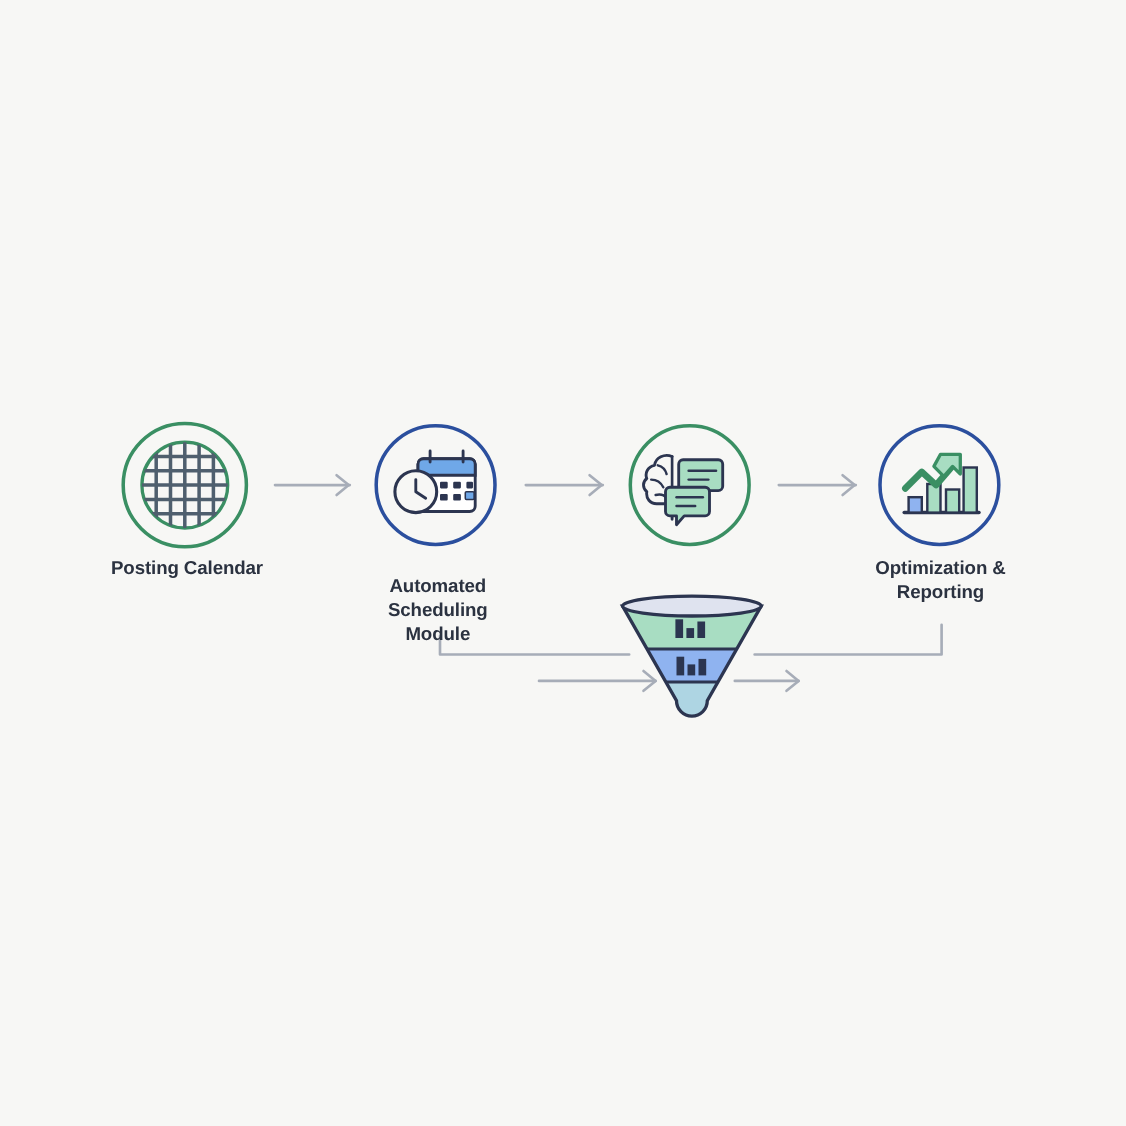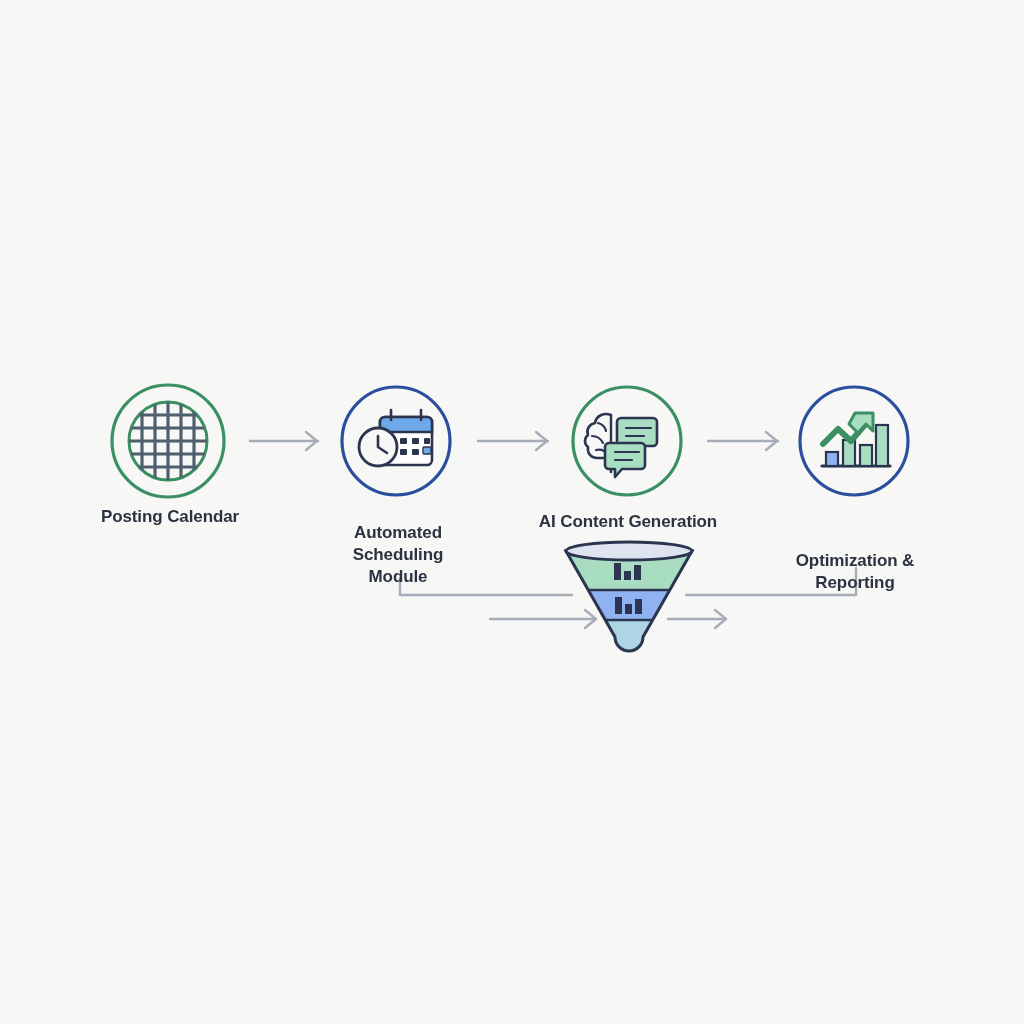--- a/index.html
+++ b/index.html
@@ -205,7 +205,6 @@
 Scheduling
 Module</div>
 
-  <div class="node-label lbl-ai">AI Content Generation</div>
 
   <div class="node-label lbl-opt">Optimization &amp;
 Reporting</div>

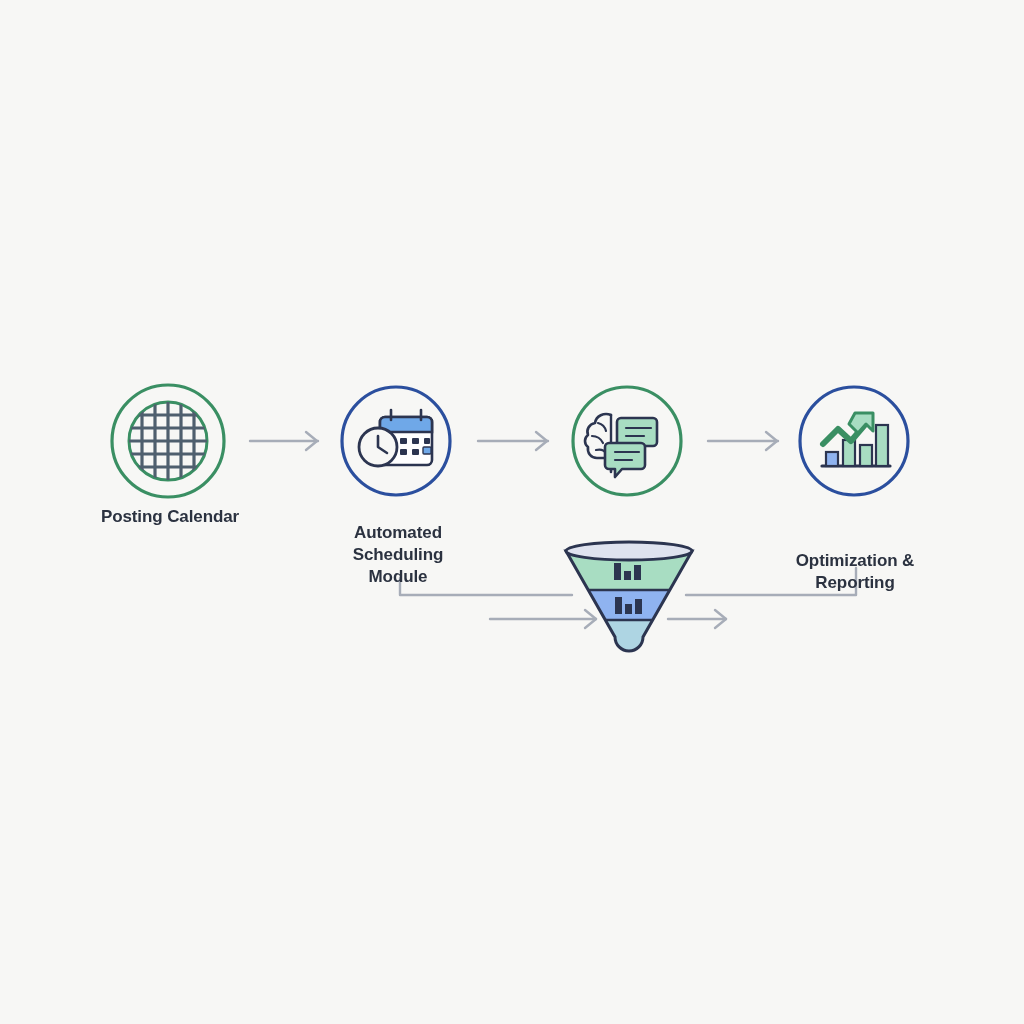--- a/index.html
+++ b/index.html
@@ -40,7 +40,7 @@
   .lbl-posting   { left: 60px;  top: 506px; width: 220px; }
   .lbl-scheduling{ left: 298px; top: 502px; width: 200px; margin-top: 20px; }
   .lbl-ai        { left: 508px; top: 511px; width: 240px; }
-  .lbl-opt       { left: 764px; top: 506px; width: 182px; margin-top: 44px; }
+  .lbl-opt       { left: 764px; top: 506px; width: 182px; }
   .lbl-funnel    { left: 518px; top: 646px; width: 220px; }
 </style>
 </head>

